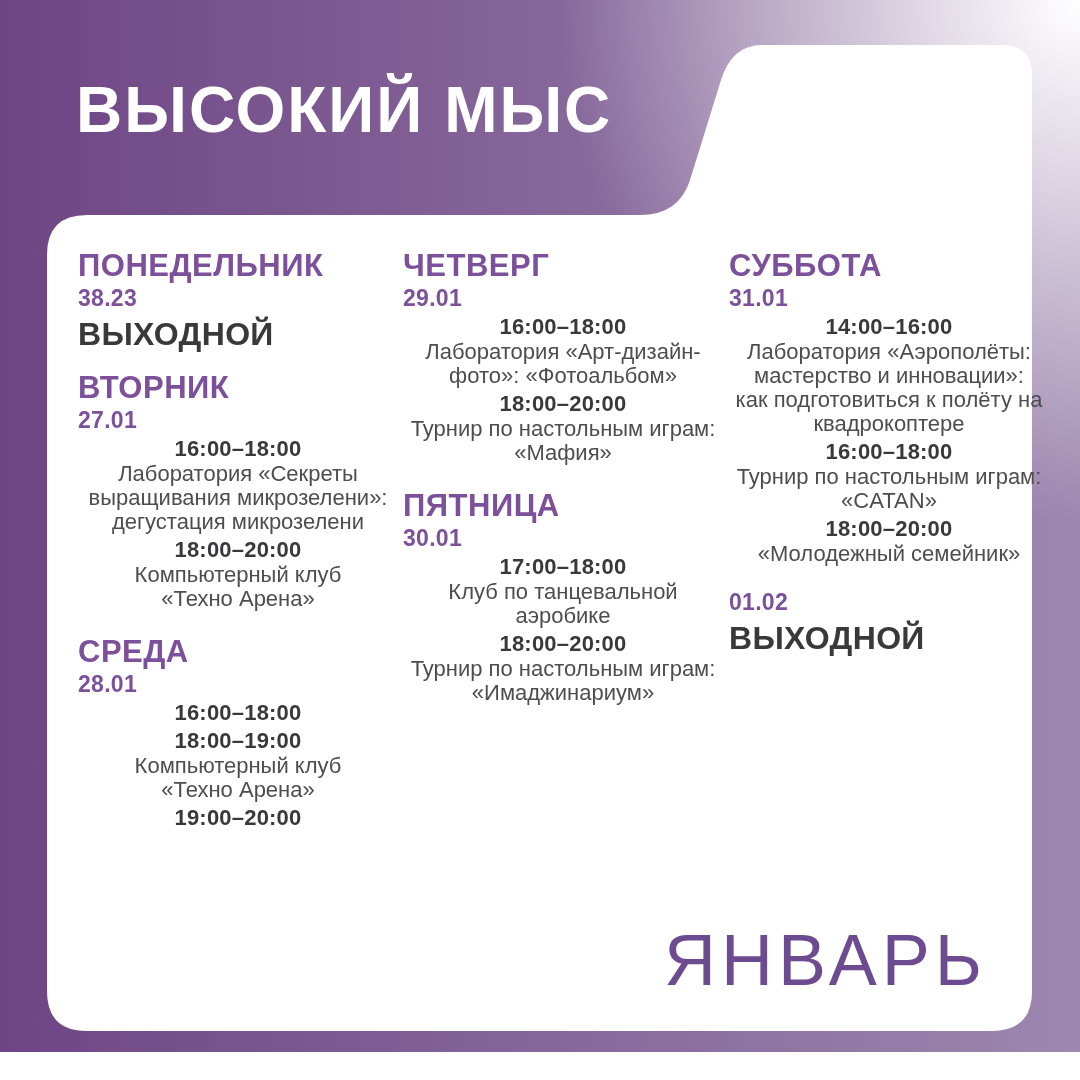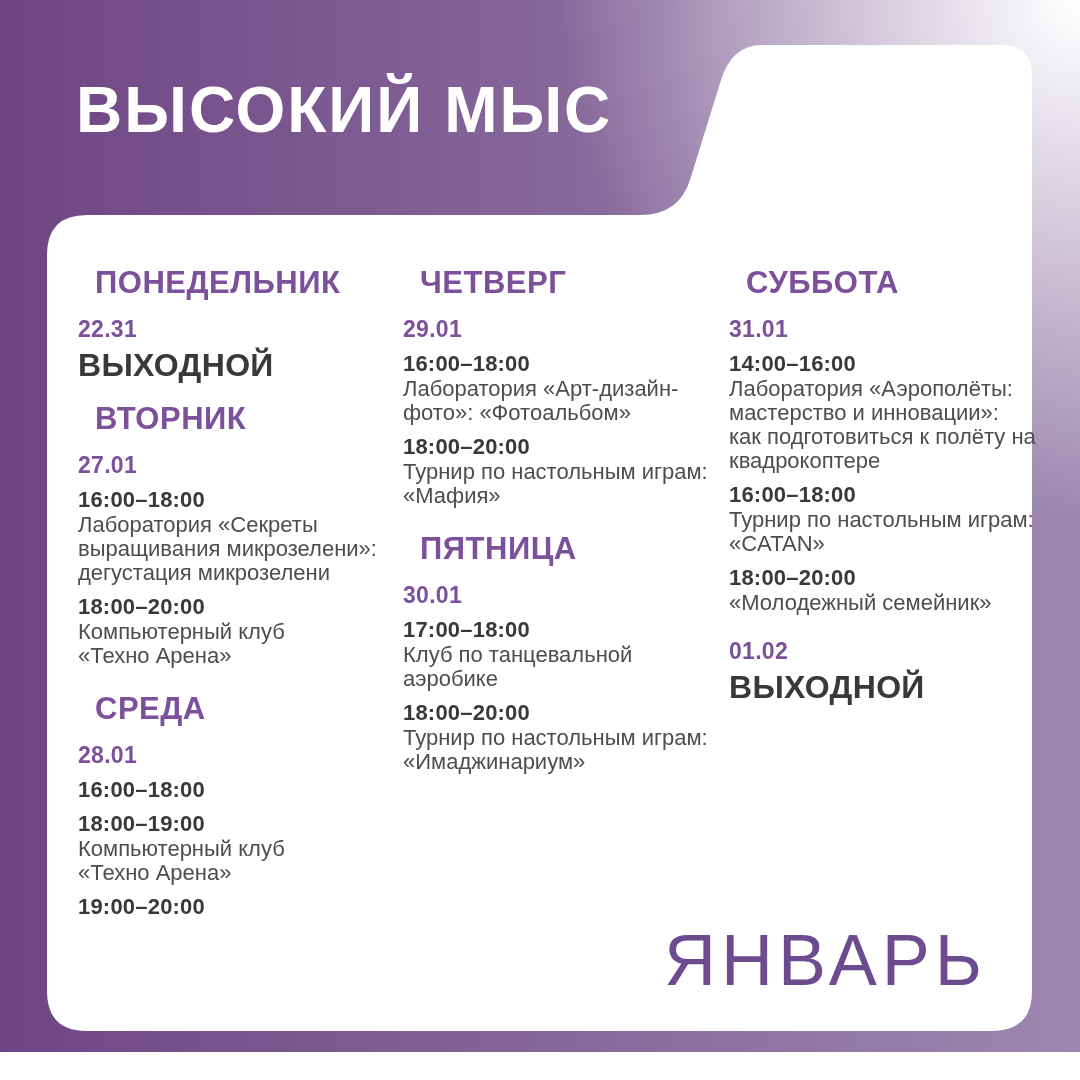--- a/index.html
+++ b/index.html
@@ -34,7 +34,7 @@
 
   .day { position:relative; }
   .day + .day { margin-top:24px; }
-  .day-name { margin:17px; font-size:31px; line-height:34px; font-weight:700; color:#7c509a; letter-spacing:0.5px; }
+  .day-name { margin:0; font-size:31px; line-height:34px; font-weight:700; color:#7c509a; letter-spacing:0.5px; }
   .day-date { font-size:23px; line-height:25px; font-weight:700; color:#7c509a; margin-top:3px; letter-spacing:0.3px; }
   .day-note { font-size:32px; line-height:26px; font-weight:700; color:#39383b; margin-top:10px; letter-spacing:0.3px; }
 

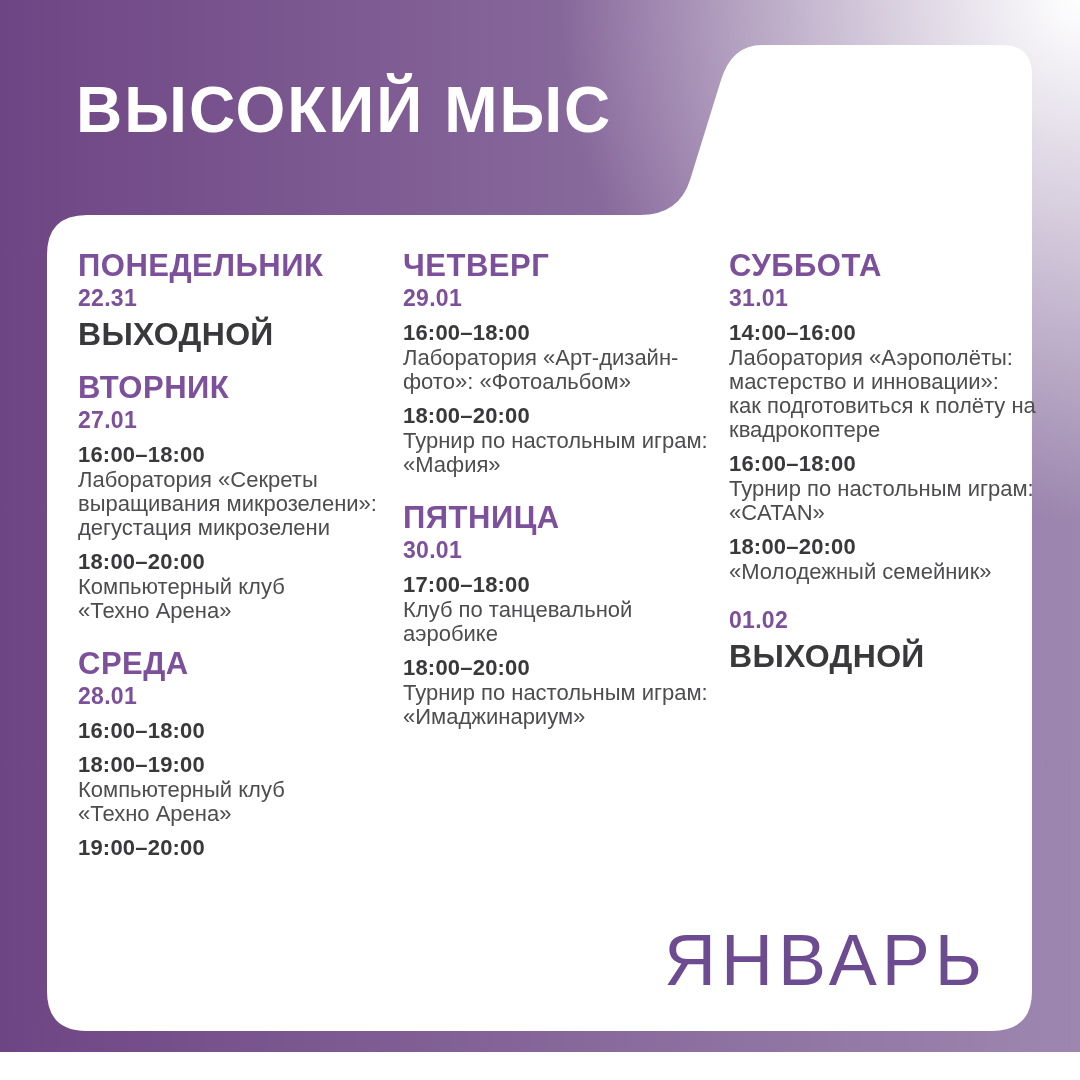--- a/index.html
+++ b/index.html
@@ -70,7 +70,7 @@
   <div class="col col-1">
     <div class="day">
       <h2 class="day-name">ПОНЕДЕЛЬНИК</h2>
-      <div class="day-date">22.31</div>
+      <div class="day-date">38.23</div>
       <div class="day-note">ВЫХОДНОЙ</div>
     </div>
 

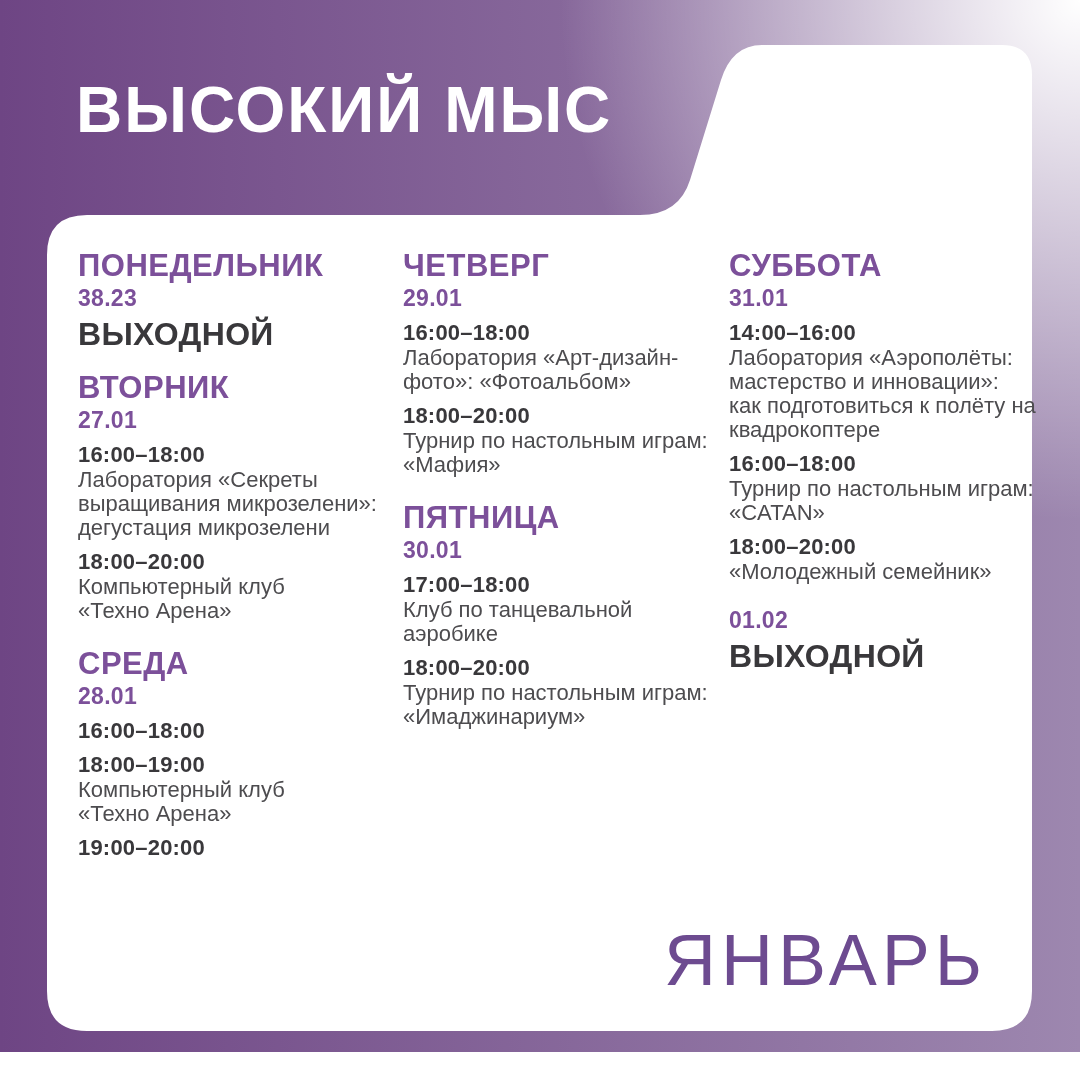--- a/index.html
+++ b/index.html
@@ -38,7 +38,7 @@
   .day-date { font-size:23px; line-height:25px; font-weight:700; color:#7c509a; margin-top:3px; letter-spacing:0.3px; }
   .day-note { font-size:32px; line-height:26px; font-weight:700; color:#39383b; margin-top:10px; letter-spacing:0.3px; }
 
-  .event { margin-top:10px; }
+  .event { margin-top:4px;text-align:center; }
   .event-time { font-size:22px; line-height:24px; font-weight:700; color:#39383b; letter-spacing:0.2px; }
   .event-title { font-size:22px; line-height:24px; font-weight:400; color:#4d4c4f; margin-top:1px; white-space:pre-line; }
 </style>

